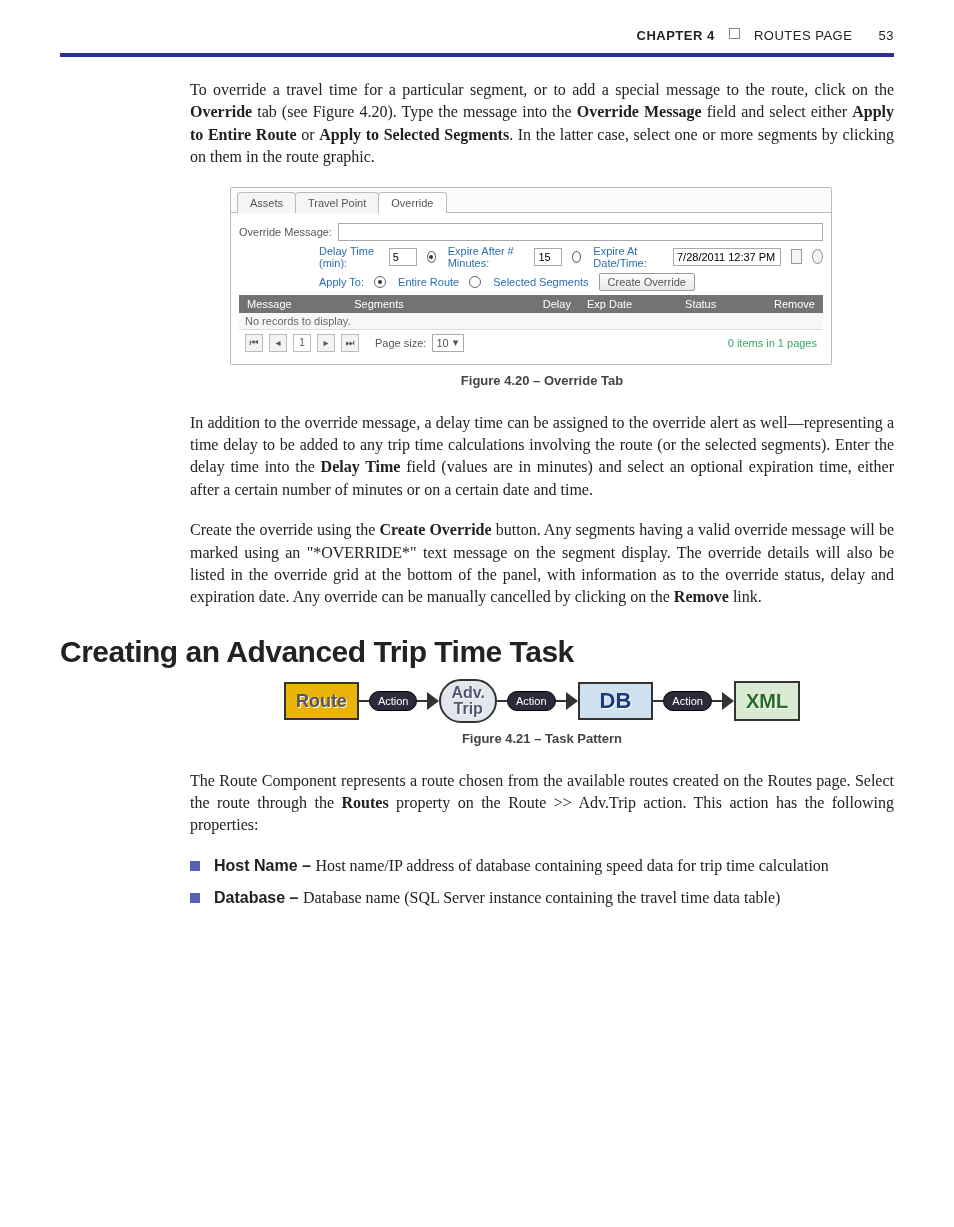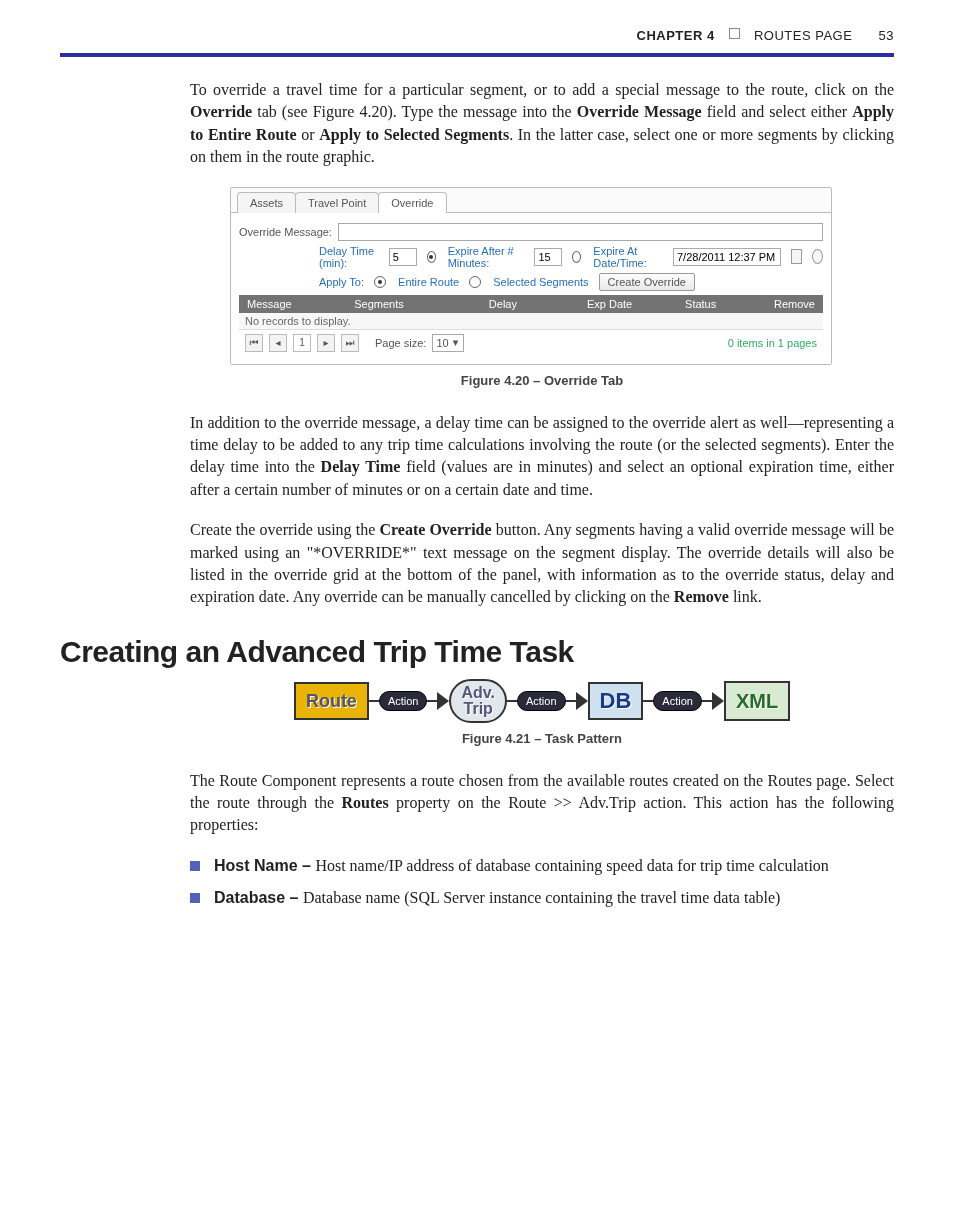--- a/index.html
+++ b/index.html
@@ -126,7 +126,7 @@
   .ss-col { padding: 3px 8px; }
   .ss-col.c1 { width: 100px; }
   .ss-col.c2 { width: 130px; }
-  .ss-col.c3 { width: 90px; text-align: left;}
+  .ss-col.c3 { width: 90px; text-align: right;}
   .ss-col.c4 { width: 90px; }
   .ss-col.c5 { width: 80px; }
   .ss-col.c6 { flex: 1; }

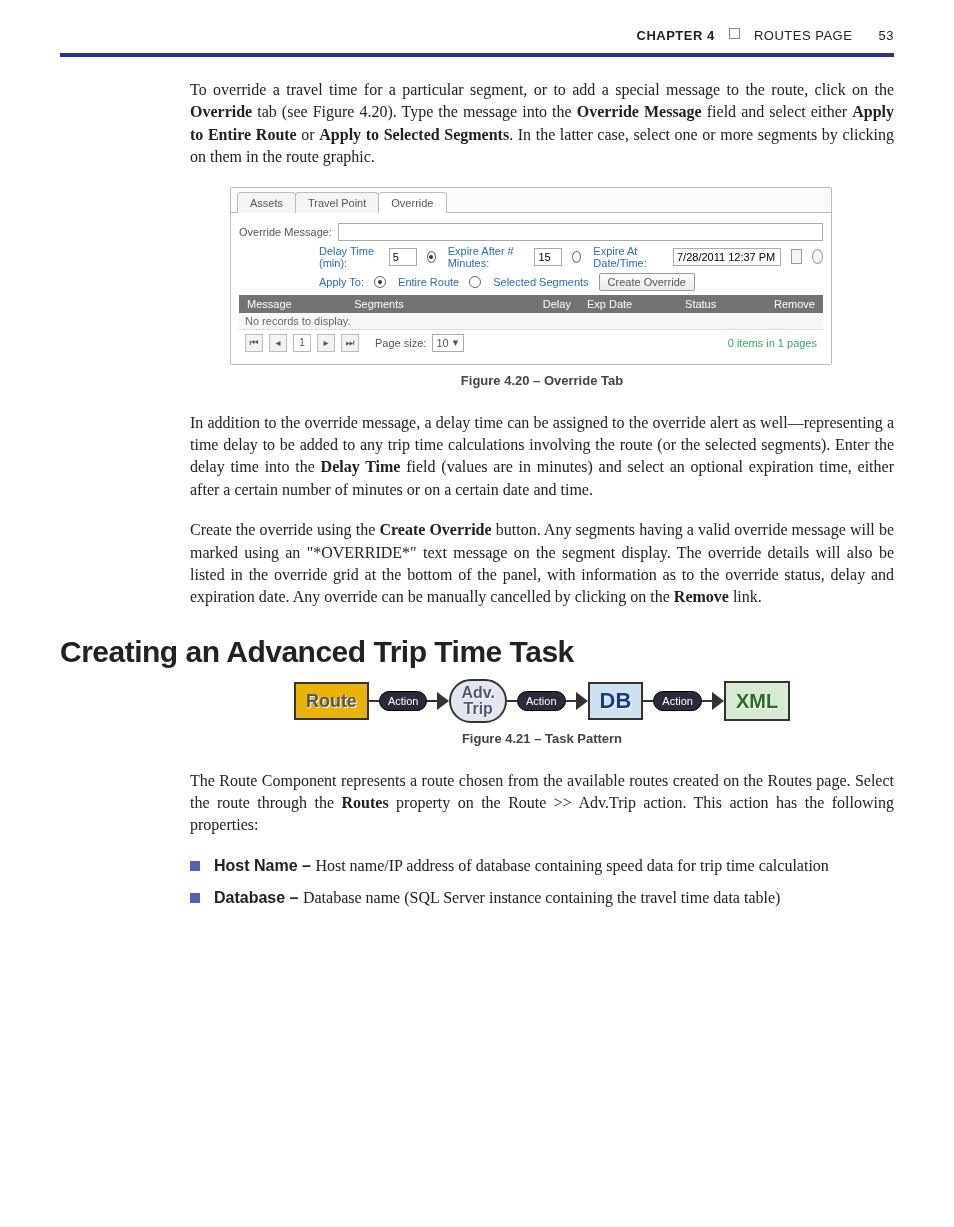--- a/index.html
+++ b/index.html
@@ -188,7 +188,7 @@
   }
   .tp-block.route { background: #eab308; color:#556; }
   .tp-block.adv { background: #e2e7ee; font-size:16px; padding:4px 10px; color:#557;border-radius:22px;}
-  .tp-block.db { background: #cfe0ef; color:#1a3a80; font-size:22px; padding:6px 10px;}
+  .tp-block.db { background: #cfe0ef; color:#1a3a80; font-size:22px; padding:6px 20px;}
   .tp-block.xml { background: #d8ead2; color:#2a6a2a; font-size:20px;}
   .tp-link {
     background: #2a2a3a;

